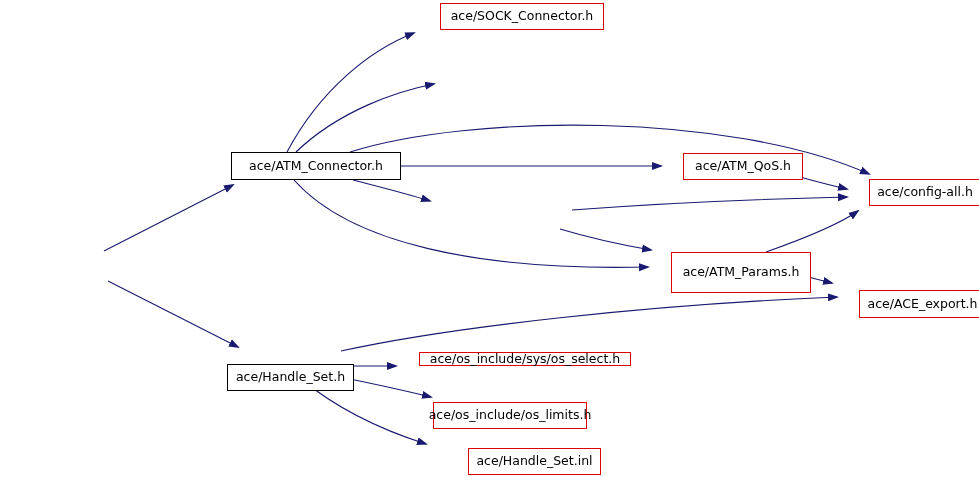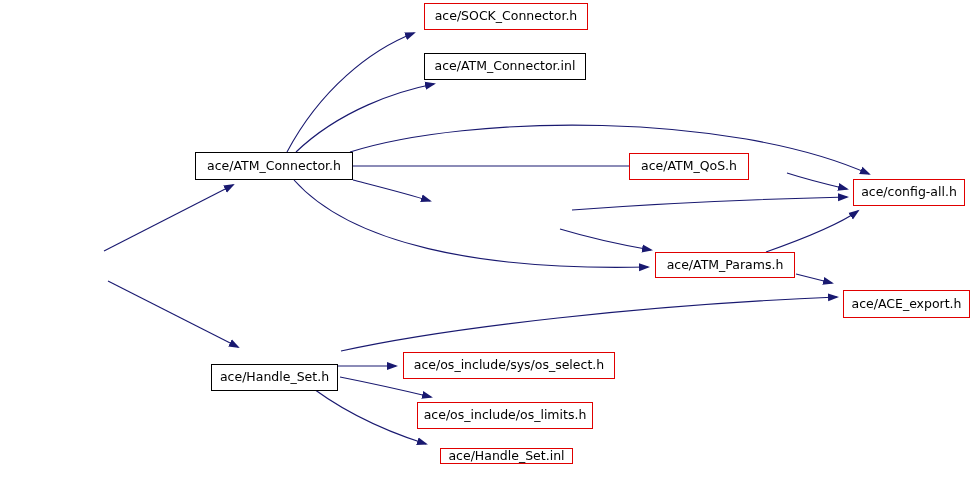--- a/index.html
+++ b/index.html
@@ -35,6 +35,7 @@
     display: flex;
     align-items: center;
     justify-content: center;
+    margin-left: 16px;
   }
   .node.red { border-color: var(--node-border-red); }
   .node.root { background: var(--root-fill); border-width: 2px; }

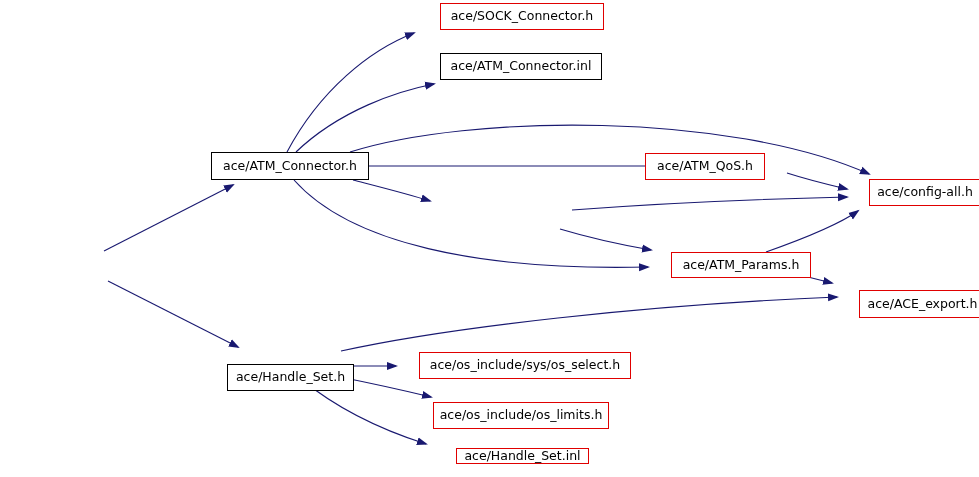--- a/index.html
+++ b/index.html
@@ -71,7 +71,6 @@
   </svg>
 
   <div class="node red" style="left:424px; top:3px;   width:164px; height:27px">ace/SOCK_Connector.h</div>
-  <div class="node" style="left:424px; top:53px;  width:162px; height:27px">ace/ATM_Connector.inl</div>
   <div class="node" style="left:195px; top:152px; width:158px; height:28px">ace/ATM_Connector.h</div>
   <div class="node red" style="left:629px; top:153px; width:120px; height:27px">ace/ATM_QoS.h</div>
   <div class="node red" style="left:853px; top:179px; width:112px; height:27px">ace/config-all.h</div>

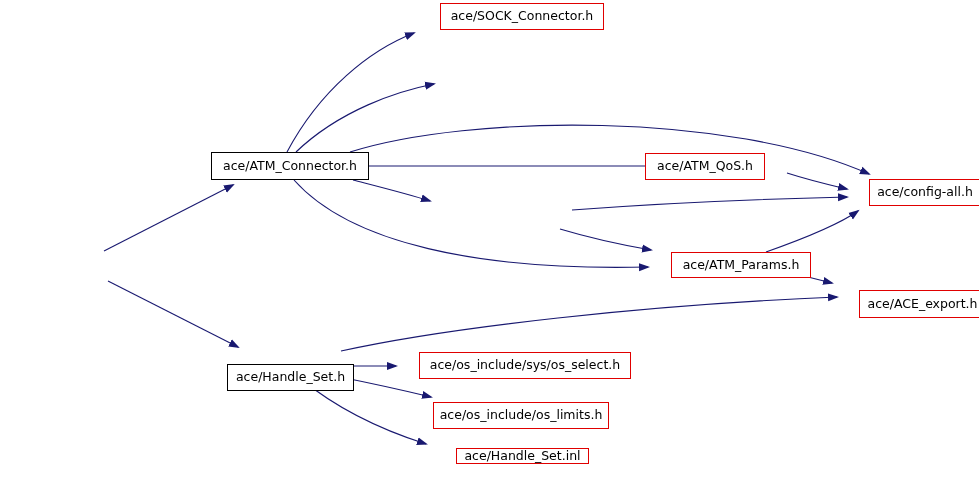--- a/index.html
+++ b/index.html
@@ -71,7 +71,7 @@
   </svg>
 
   <div class="node red" style="left:424px; top:3px;   width:164px; height:27px">ace/SOCK_Connector.h</div>
-  <div class="node" style="left:195px; top:152px; width:158px; height:28px">ace/ATM_Connector.h</div>
+  <div class="node" style="left:215px; top:152px; width:170px; height:28px">ace/ATM_Connector.h</div>
   <div class="node red" style="left:629px; top:153px; width:120px; height:27px">ace/ATM_QoS.h</div>
   <div class="node red" style="left:853px; top:179px; width:112px; height:27px">ace/config-all.h</div>
   <div class="node red" style="left:655px; top:252px; width:140px; height:26px">ace/ATM_Params.h</div>

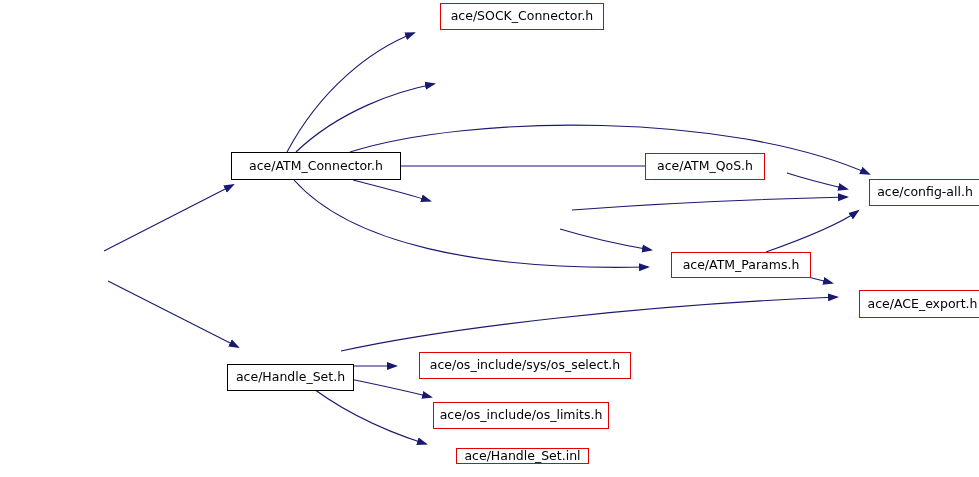--- a/index.html
+++ b/index.html
@@ -72,7 +72,7 @@
 
   <div class="node red" style="left:424px; top:3px;   width:164px; height:27px">ace/SOCK_Connector.h</div>
   <div class="node" style="left:215px; top:152px; width:170px; height:28px">ace/ATM_Connector.h</div>
-  <div class="node red" style="left:629px; top:153px; width:120px; height:27px">ace/ATM_QoS.h</div>
+  <div class="node red" style="left:667px; top:153px; width:120px; height:27px">ace/ATM_QoS.h</div>
   <div class="node red" style="left:853px; top:179px; width:112px; height:27px">ace/config-all.h</div>
   <div class="node red" style="left:655px; top:252px; width:140px; height:26px">ace/ATM_Params.h</div>
   <div class="node red" style="left:843px; top:290px; width:127px; height:28px">ace/ACE_export.h</div>

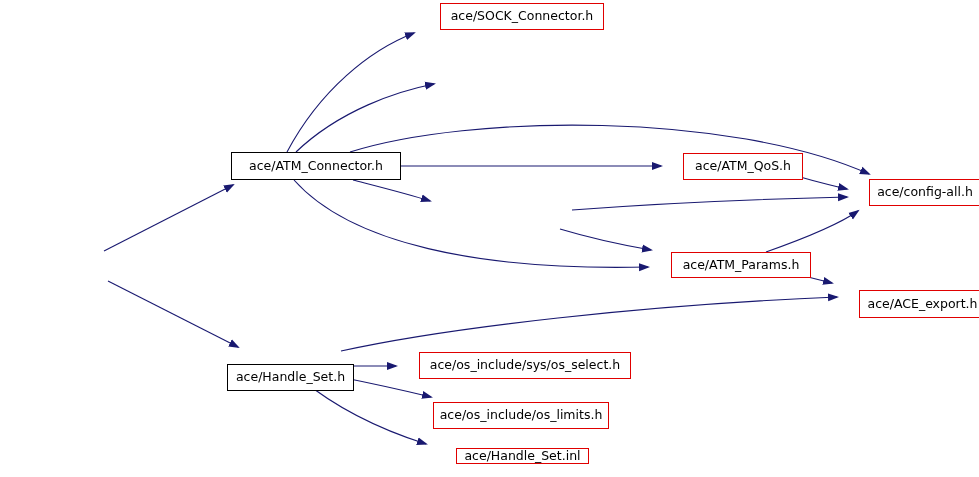--- a/index.html
+++ b/index.html
@@ -74,7 +74,7 @@
   <div class="node" style="left:215px; top:152px; width:170px; height:28px">ace/ATM_Connector.h</div>
   <div class="node red" style="left:667px; top:153px; width:120px; height:27px">ace/ATM_QoS.h</div>
   <div class="node red" style="left:853px; top:179px; width:112px; height:27px">ace/config-all.h</div>
-  <div class="node red" style="left:655px; top:252px; width:140px; height:26px">ace/ATM_Params.h</div>
+  <div class="node red" style="left:655px; top:252px; width:140px; height:41px">ace/ATM_Params.h</div>
   <div class="node red" style="left:843px; top:290px; width:127px; height:28px">ace/ACE_export.h</div>
   <div class="node" style="left:211px; top:364px; width:127px; height:27px">ace/Handle_Set.h</div>
   <div class="node red" style="left:403px; top:352px; width:212px; height:27px">ace/os_include/sys/os_select.h</div>

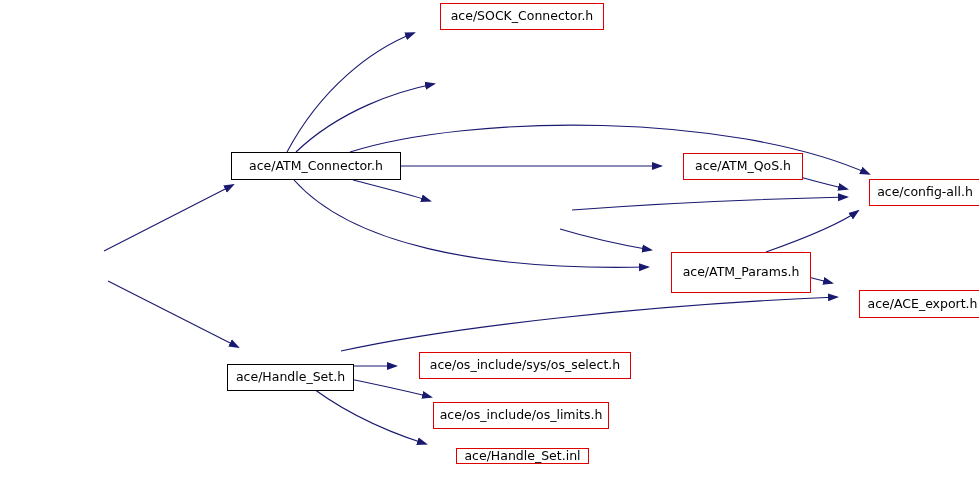--- a/index.html
+++ b/index.html
@@ -77,7 +77,7 @@
   <div class="node red" style="left:655px; top:252px; width:140px; height:41px">ace/ATM_Params.h</div>
   <div class="node red" style="left:843px; top:290px; width:127px; height:28px">ace/ACE_export.h</div>
   <div class="node" style="left:211px; top:364px; width:127px; height:27px">ace/Handle_Set.h</div>
-  <div class="node red" style="left:403px; top:352px; width:212px; height:27px">ace/os_include/sys/os_select.h</div>
+  <div class="node red" style="left:403px; top:352px; width:212px; height:14px">ace/os_include/sys/os_select.h</div>
   <div class="node red" style="left:417px; top:402px; width:176px; height:27px">ace/os_include/os_limits.h</div>
   <div class="node red" style="left:440px; top:448px; width:133px; height:16px">ace/Handle_Set.inl</div>
 

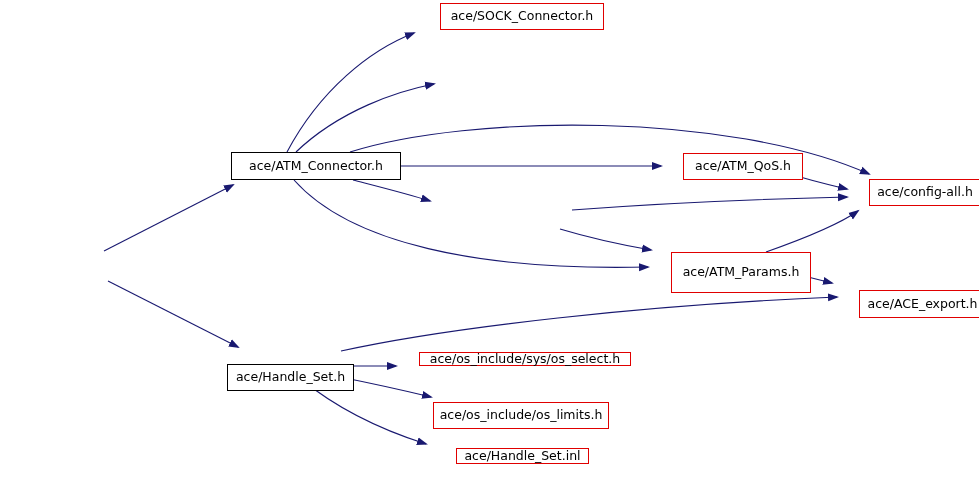--- a/index.html
+++ b/index.html
@@ -78,7 +78,7 @@
   <div class="node red" style="left:843px; top:290px; width:127px; height:28px">ace/ACE_export.h</div>
   <div class="node" style="left:211px; top:364px; width:127px; height:27px">ace/Handle_Set.h</div>
   <div class="node red" style="left:403px; top:352px; width:212px; height:14px">ace/os_include/sys/os_select.h</div>
-  <div class="node red" style="left:417px; top:402px; width:176px; height:27px">ace/os_include/os_limits.h</div>
+  <div class="node red" style="left:417px; top:402px; width:154px; height:27px">ace/os_include/os_limits.h</div>
   <div class="node red" style="left:440px; top:448px; width:133px; height:16px">ace/Handle_Set.inl</div>
 
 </div>

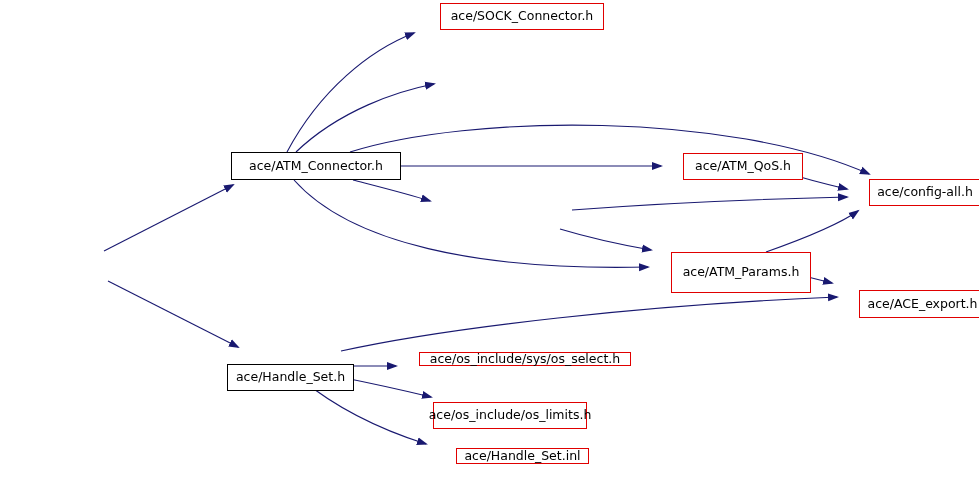--- a/index.html
+++ b/index.html
@@ -79,7 +79,7 @@
   <div class="node" style="left:211px; top:364px; width:127px; height:27px">ace/Handle_Set.h</div>
   <div class="node red" style="left:403px; top:352px; width:212px; height:14px">ace/os_include/sys/os_select.h</div>
   <div class="node red" style="left:417px; top:402px; width:154px; height:27px">ace/os_include/os_limits.h</div>
-  <div class="node red" style="left:440px; top:448px; width:133px; height:16px">ace/Handle_Set.inl</div>
+  <div class="node red" style="left:452px; top:448px; width:133px; height:27px">ace/Handle_Set.inl</div>
 
 </div>
 

